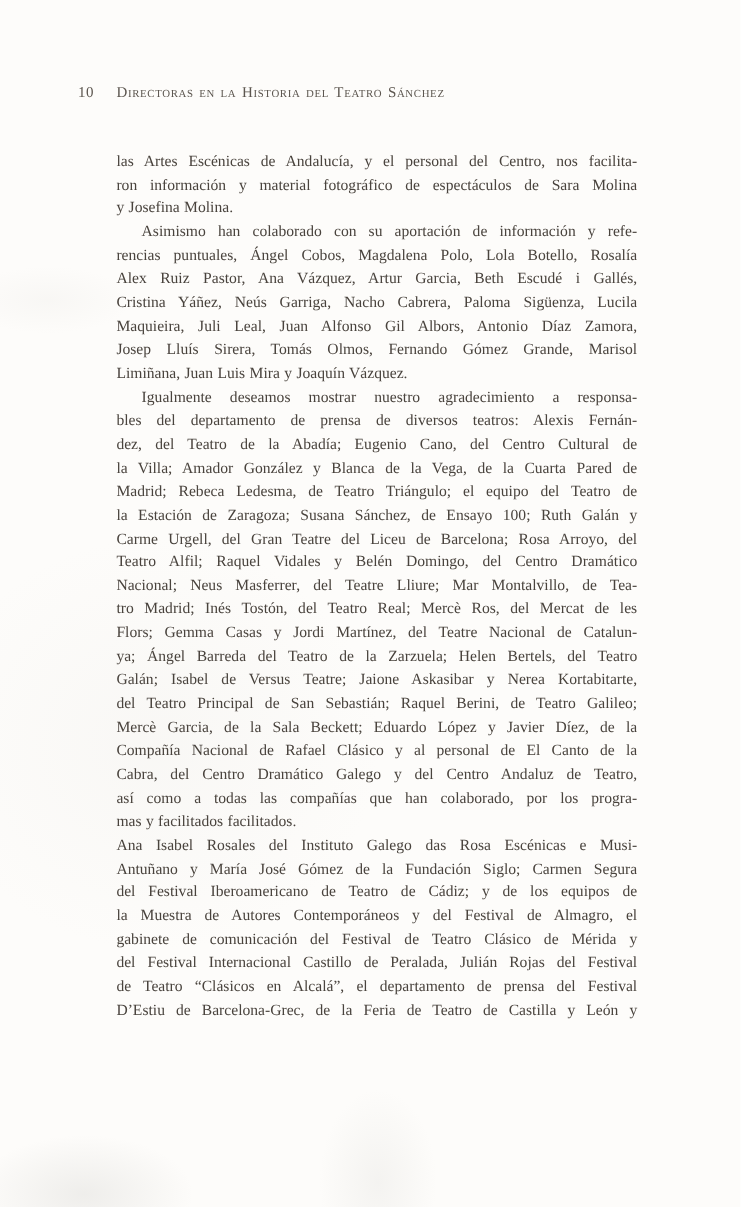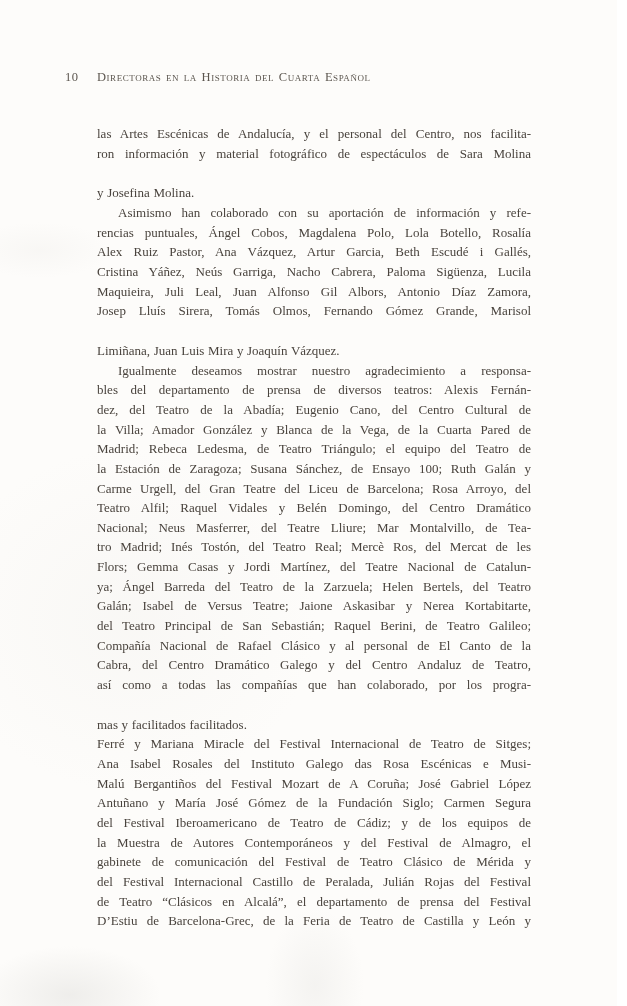--- a/index.html
+++ b/index.html
@@ -64,7 +64,7 @@
 <div class="page">
   <div class="header">
     <span class="pagenum">10</span>
-    <span class="running">Directoras en la Historia del Cuarta Español</span>
+    <span class="running">Directoras en la Historia del Teatro Sánchez</span>
   </div>
   <div class="body-text">
       <div class="line">las Artes Escénicas de Andalucía, y el personal del Centro, nos facilita-</div>

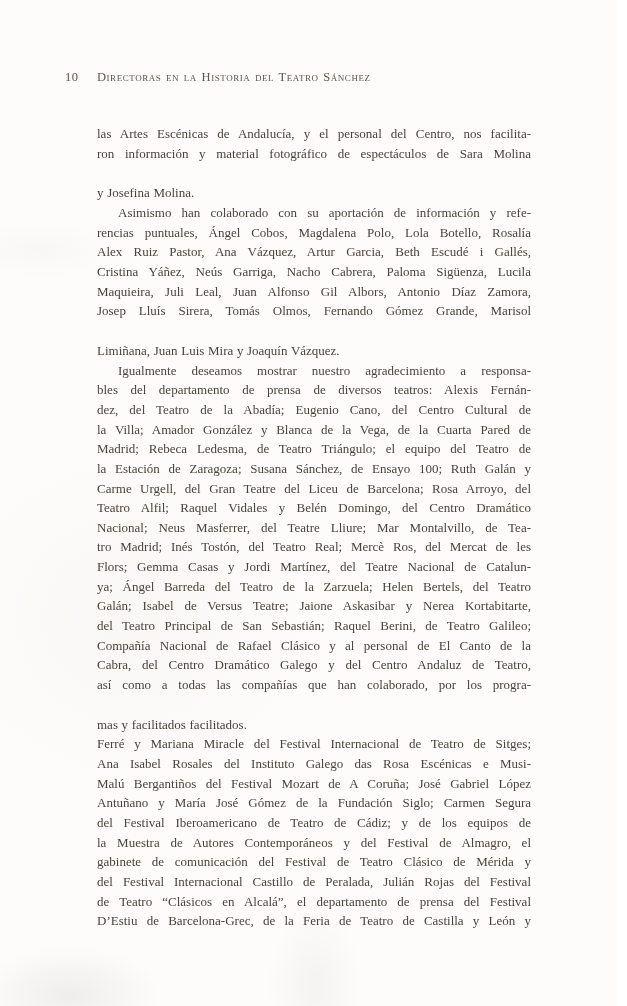--- a/index.html
+++ b/index.html
@@ -56,7 +56,7 @@
     word-spacing: 0.4px;
   }
   .line.indent { text-indent: 21px; }
-  .line.end { text-align-last: left; margin-top: 20px; }
+  .line.end { text-align-last: left; }
 </style>
 </head>
 <body>

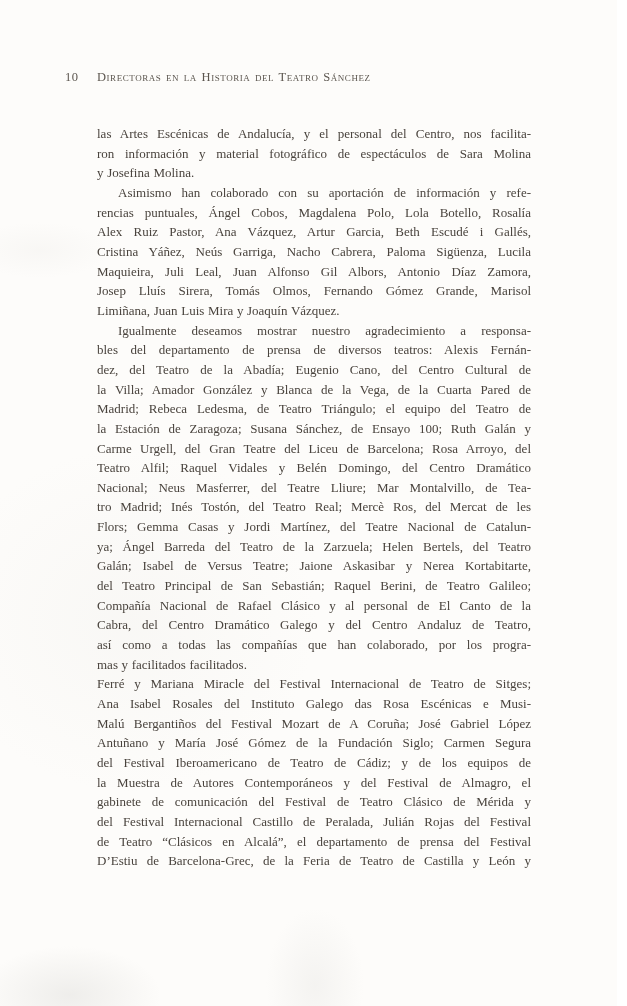--- a/index.html
+++ b/index.html
@@ -91,6 +91,7 @@
       <div class="line">ya; Ángel Barreda del Teatro de la Zarzuela; Helen Bertels, del Teatro</div>
       <div class="line">Galán; Isabel de Versus Teatre; Jaione Askasibar y Nerea Kortabitarte,</div>
       <div class="line">del Teatro Principal de San Sebastián; Raquel Berini, de Teatro Galileo;</div>
+      <div class="line">Mercè Garcia, de la Sala Beckett; Eduardo López y Javier Díez, de la</div>
       <div class="line">Compañía Nacional de Rafael Clásico y al personal de El Canto de la</div>
       <div class="line">Cabra, del Centro Dramático Galego y del Centro Andaluz de Teatro,</div>
       <div class="line">así como a todas las compañías que han colaborado, por los progra-</div>

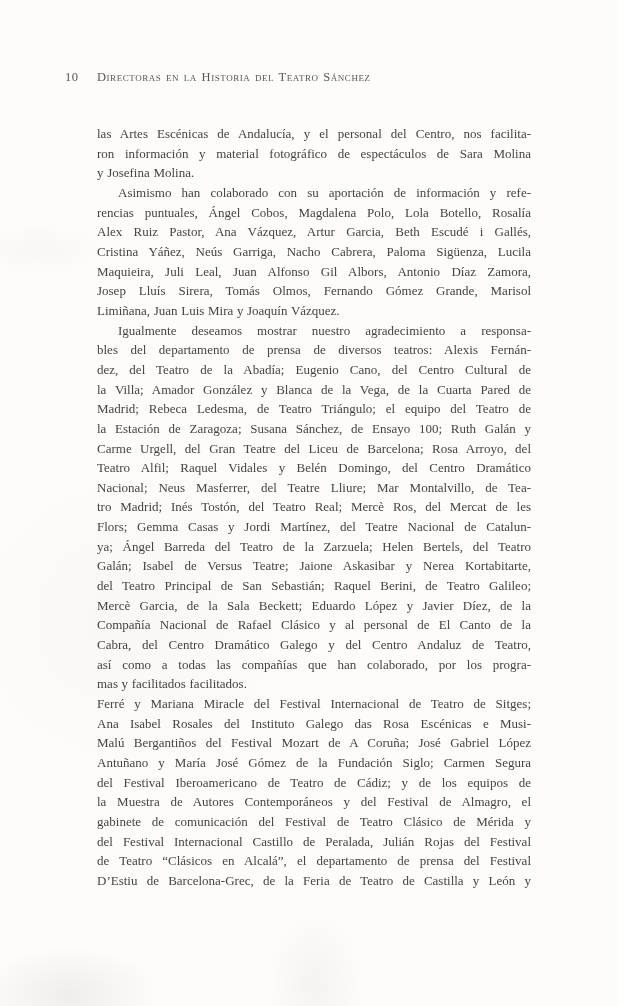--- a/index.html
+++ b/index.html
@@ -96,7 +96,6 @@
       <div class="line">Cabra, del Centro Dramático Galego y del Centro Andaluz de Teatro,</div>
       <div class="line">así como a todas las compañías que han colaborado, por los progra-</div>
       <div class="line end">mas y facilitados facilitados.</div>
-      <div class="line">Ferré y Mariana Miracle del Festival Internacional de Teatro de Sitges;</div>
       <div class="line">Ana Isabel Rosales del Instituto Galego das Rosa Escénicas e Musi-</div>
       <div class="line">Malú Bergantiños del Festival Mozart de A Coruña; José Gabriel López</div>
       <div class="line">Antuñano y María José Gómez de la Fundación Siglo; Carmen Segura</div>

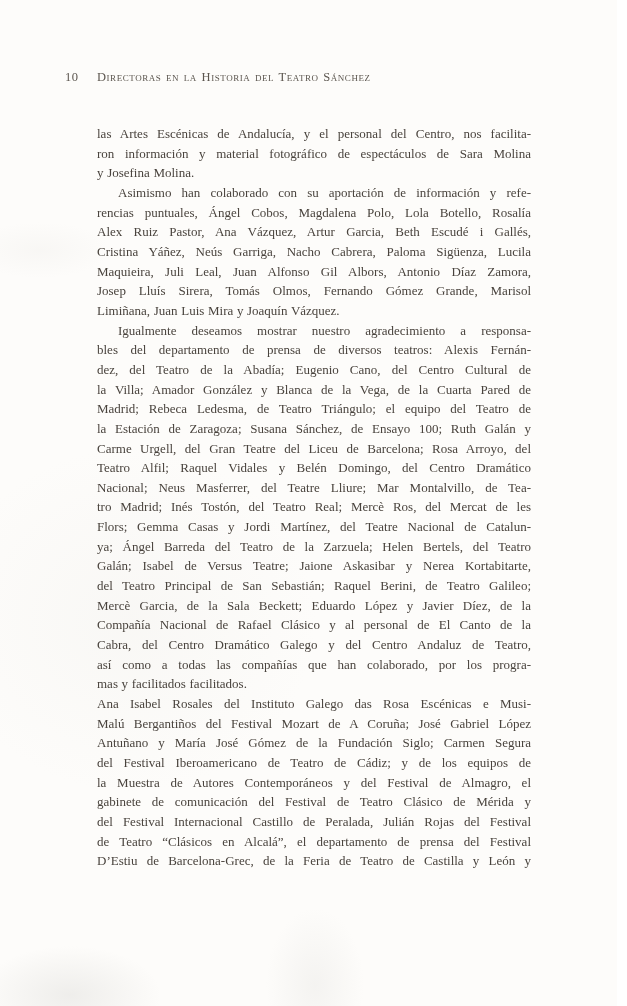--- a/index.html
+++ b/index.html
@@ -97,7 +97,6 @@
       <div class="line">así como a todas las compañías que han colaborado, por los progra-</div>
       <div class="line end">mas y facilitados facilitados.</div>
       <div class="line">Ana Isabel Rosales del Instituto Galego das Rosa Escénicas e Musi-</div>
-      <div class="line">Malú Bergantiños del Festival Mozart de A Coruña; José Gabriel López</div>
       <div class="line">Antuñano y María José Gómez de la Fundación Siglo; Carmen Segura</div>
       <div class="line">del Festival Iberoamericano de Teatro de Cádiz; y de los equipos de</div>
       <div class="line">la Muestra de Autores Contemporáneos y del Festival de Almagro, el</div>

